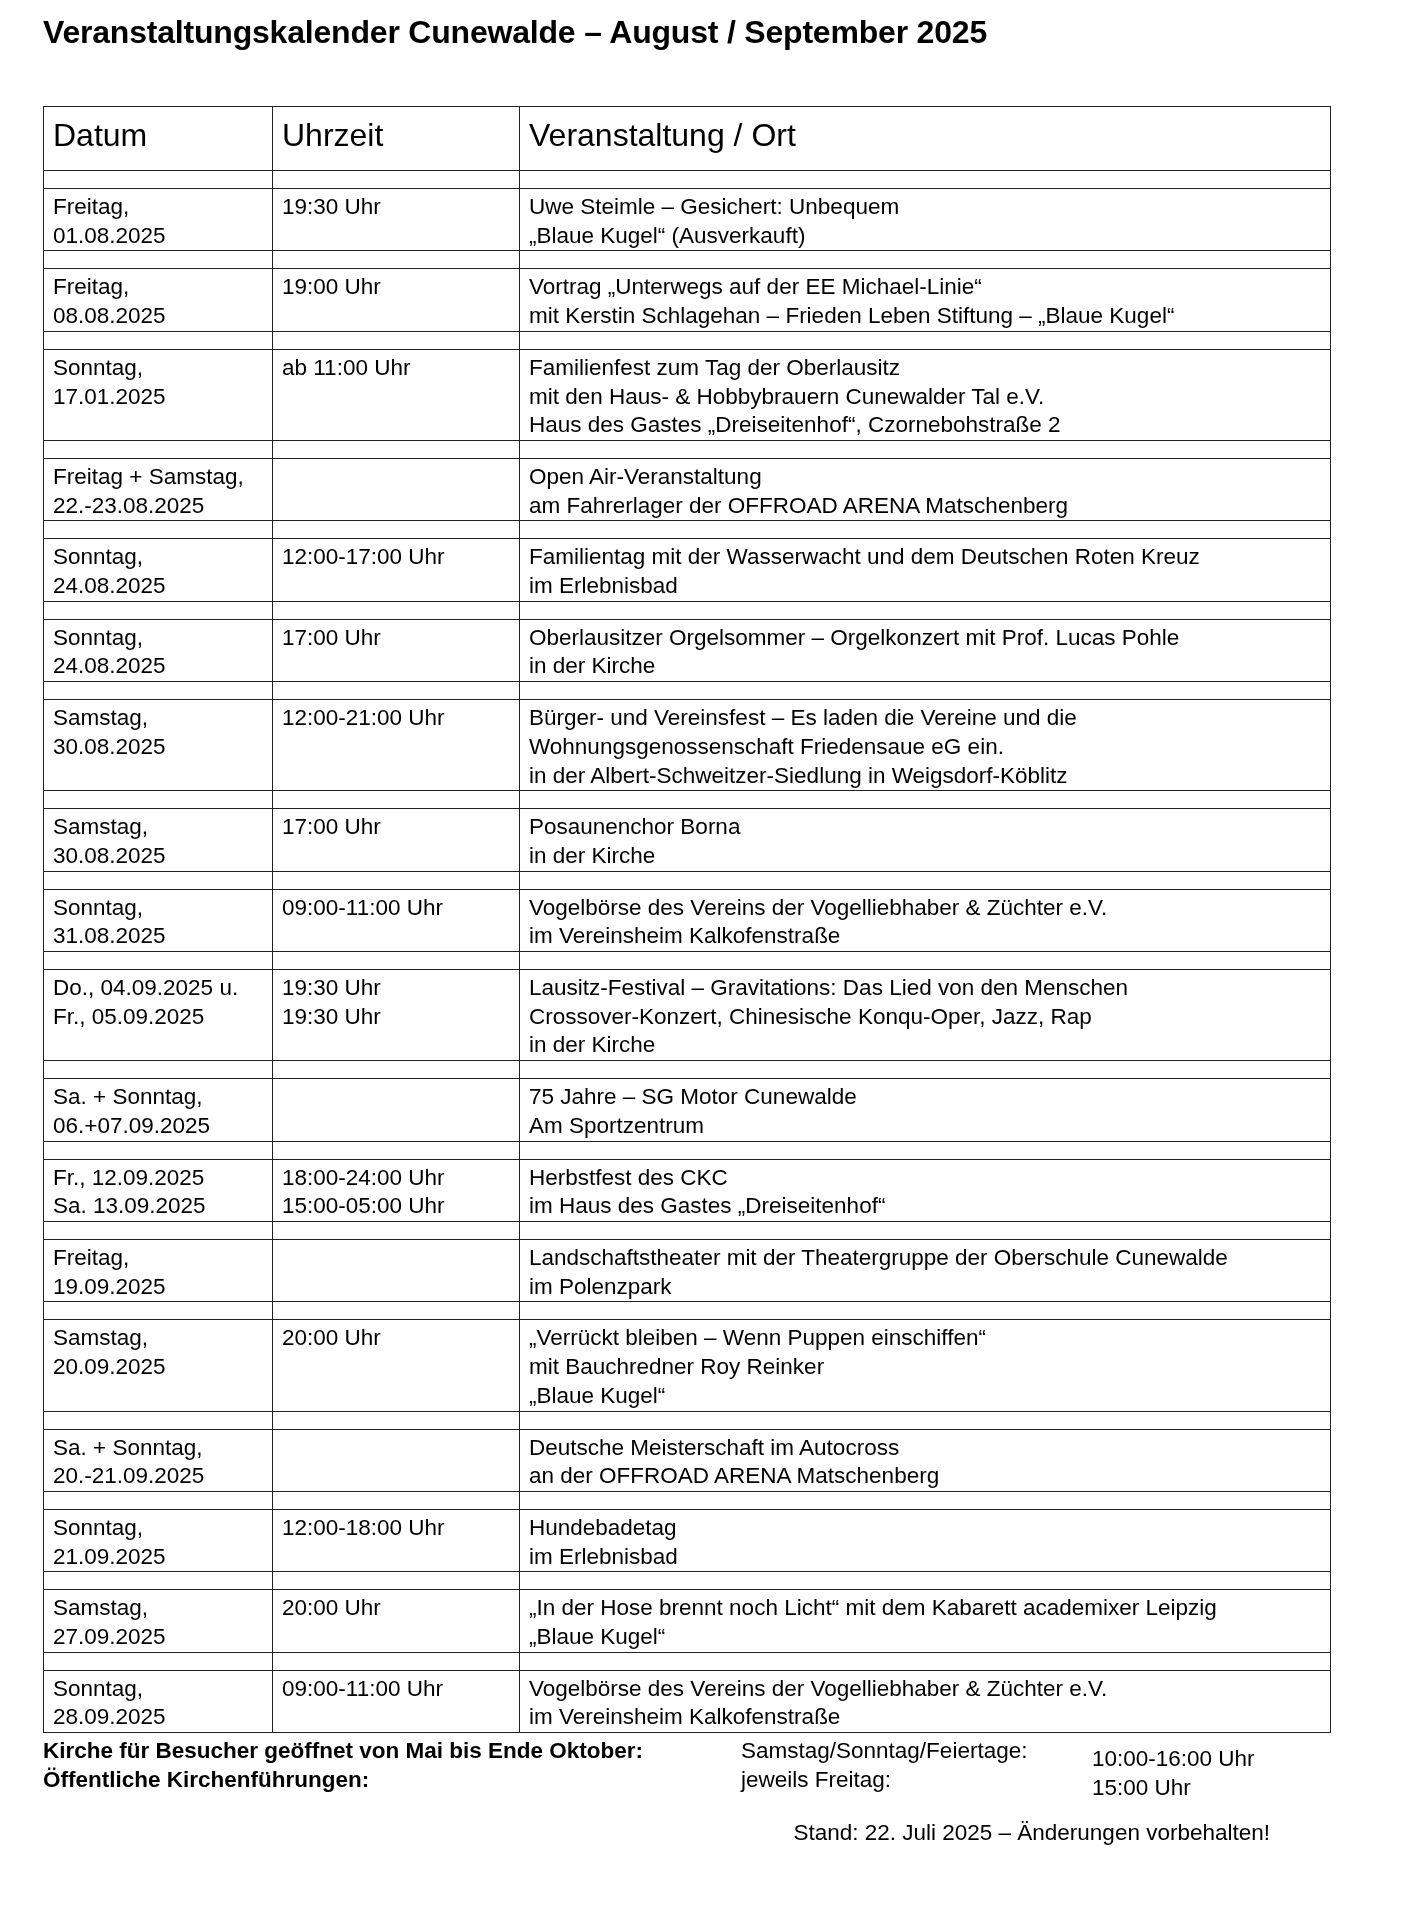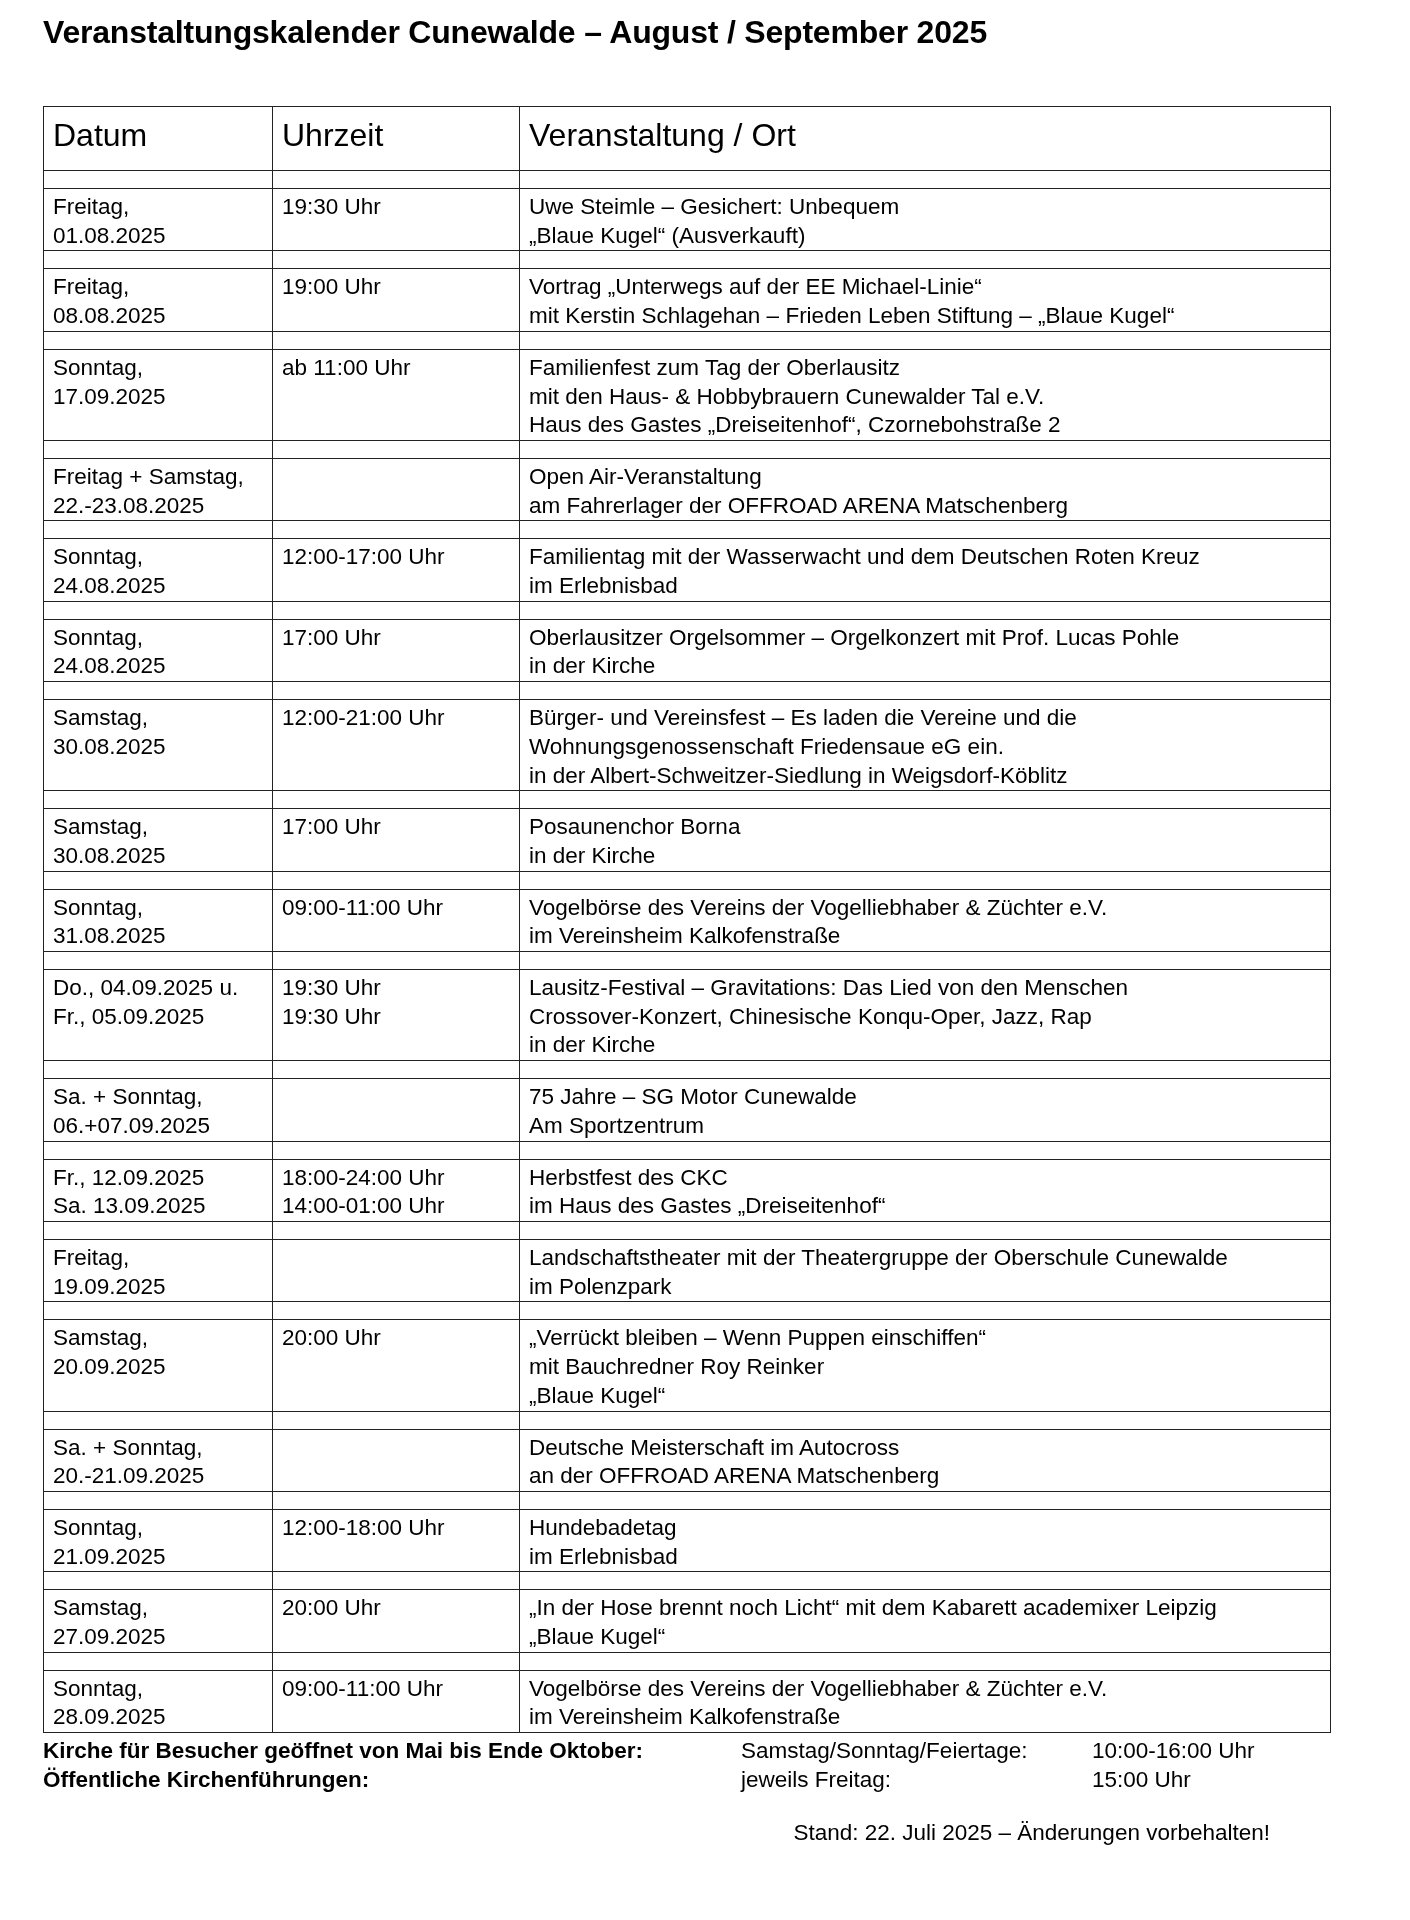--- a/index.html
+++ b/index.html
@@ -106,7 +106,7 @@
       <tr class="ev">
         <td>
           <span class="ln">Sonntag,</span>
-          <span class="ln">17.09.2025</span>
+          <span class="ln">17.01.2025</span>
         </td>
         <td>
           <span class="ln">ab 11:00 Uhr</span>

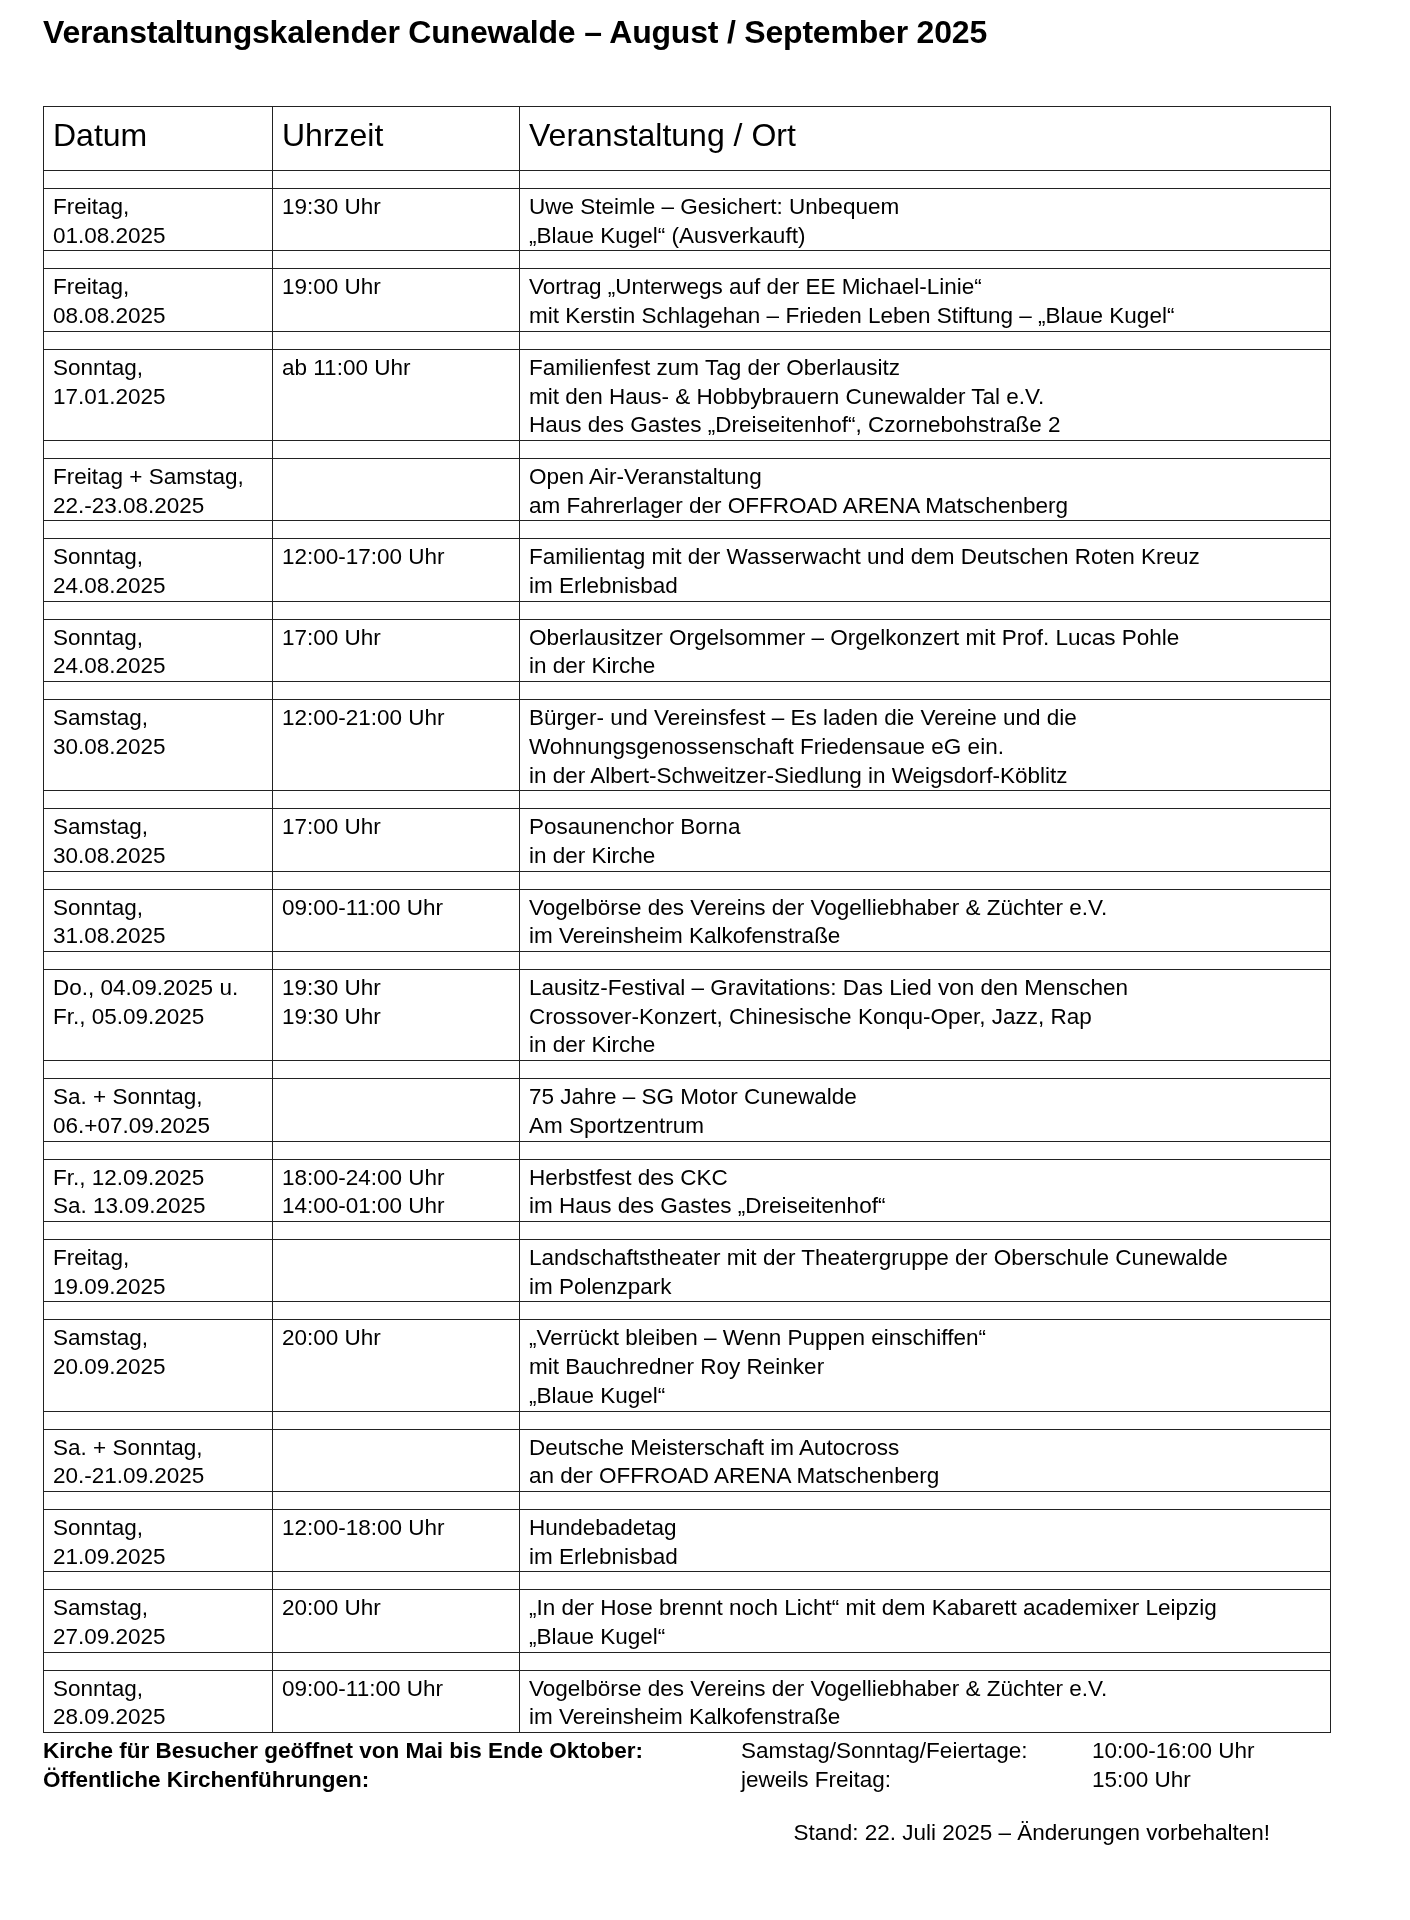--- a/index.html
+++ b/index.html
@@ -272,7 +272,7 @@
         </td>
         <td>
           <span class="ln">18:00-24:00 Uhr</span>
-          <span class="ln">14:00-01:00 Uhr</span>
+          <span class="ln">15:00-05:00 Uhr</span>
         </td>
         <td>
           <span class="ln">Herbstfest des CKC</span>

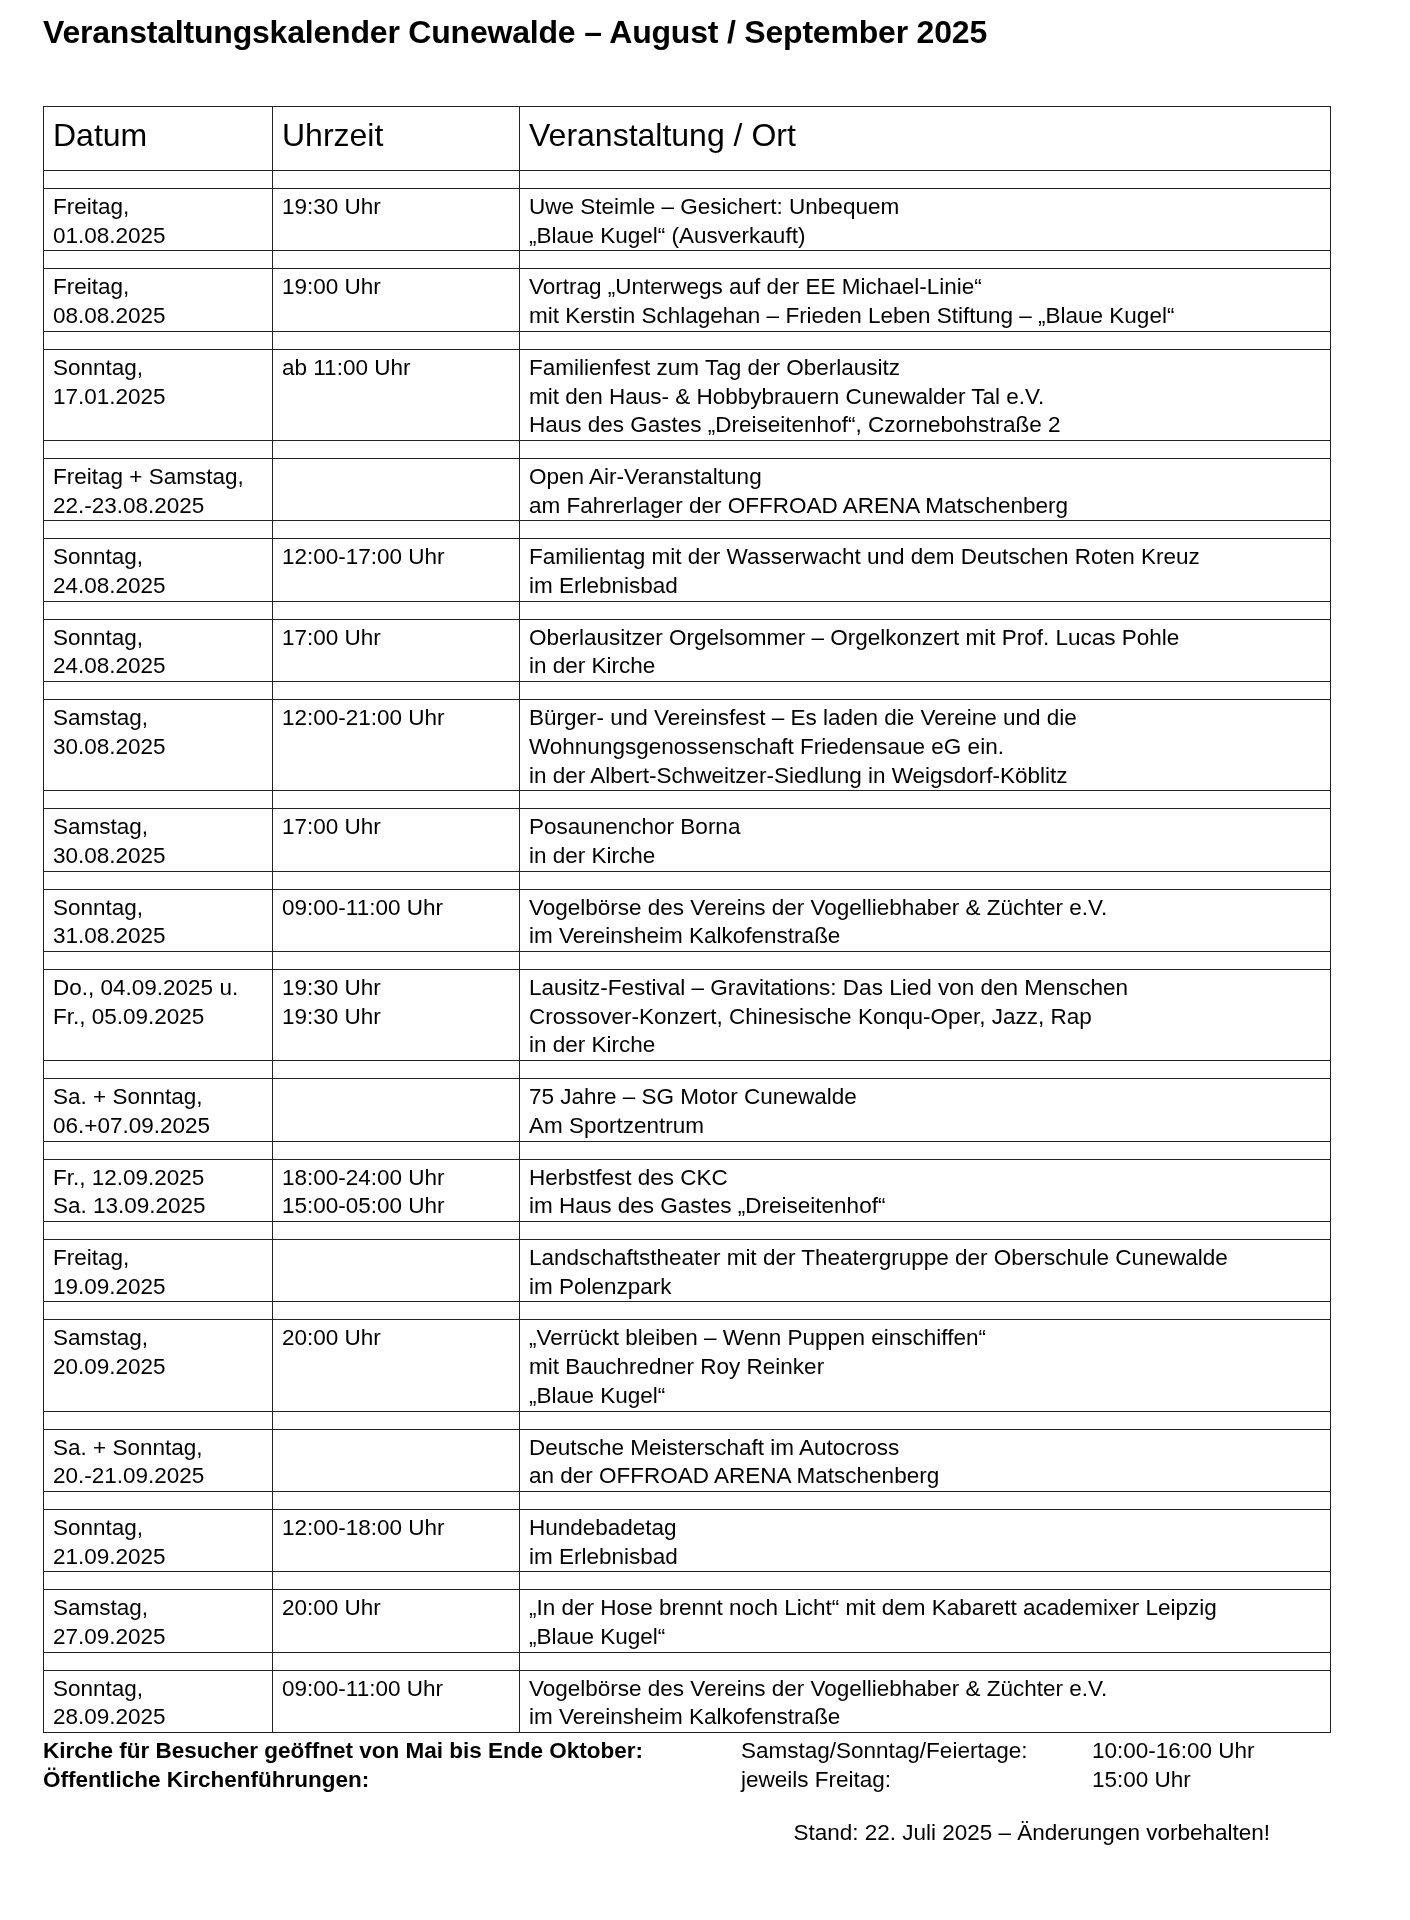--- a/index.html
+++ b/index.html
@@ -37,7 +37,7 @@
   .foot .row { position: relative; height: 29px; white-space: nowrap; }
   .foot .lbl { position: absolute; left: 0; font-weight: bold; }
   .foot .day { position: absolute; left: 698px; }
-  .foot .tm { position: absolute; left: 1049px; }
+  .foot .tm { position: absolute; left: 1049px; margin-top: 8px; }
   .stand {
     position: absolute; left: 0; width: 1270px; top: 1818px;
     text-align: right; font-size: 22.5px; line-height: 29px; white-space: nowrap;

